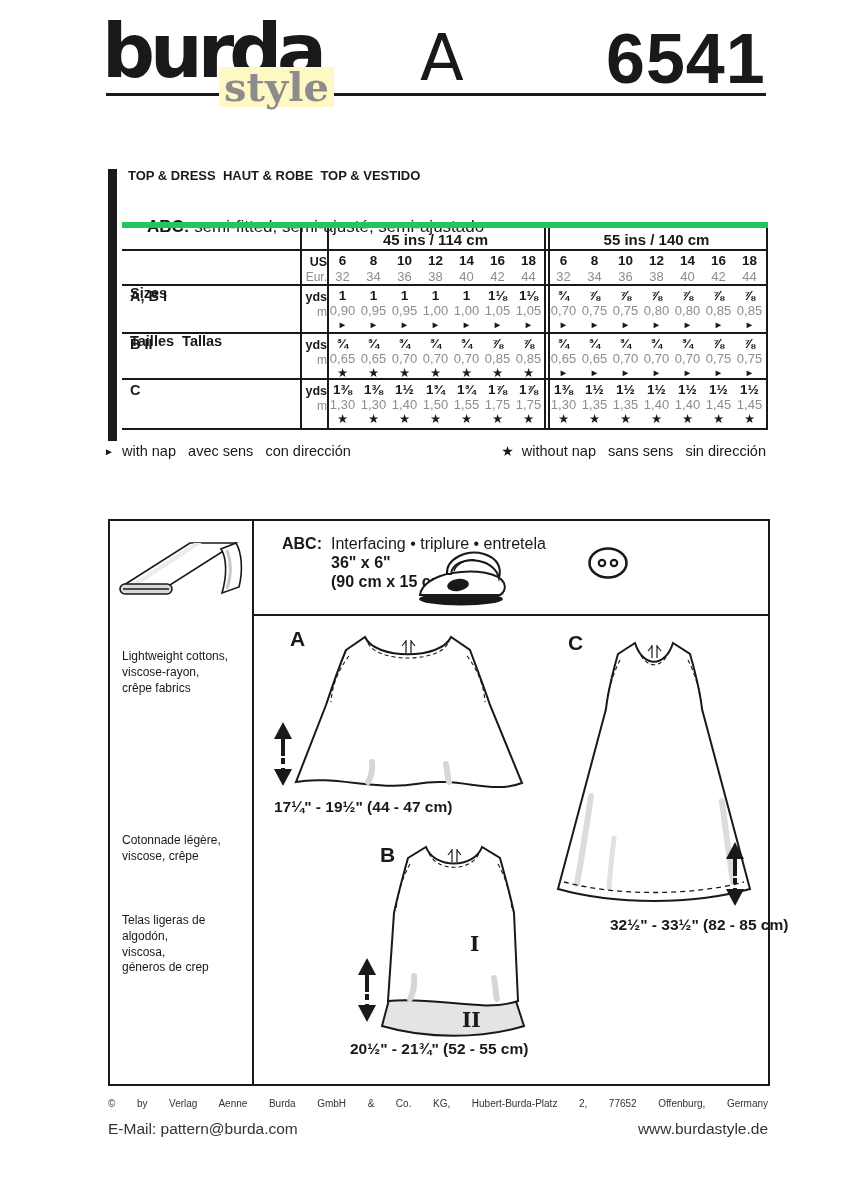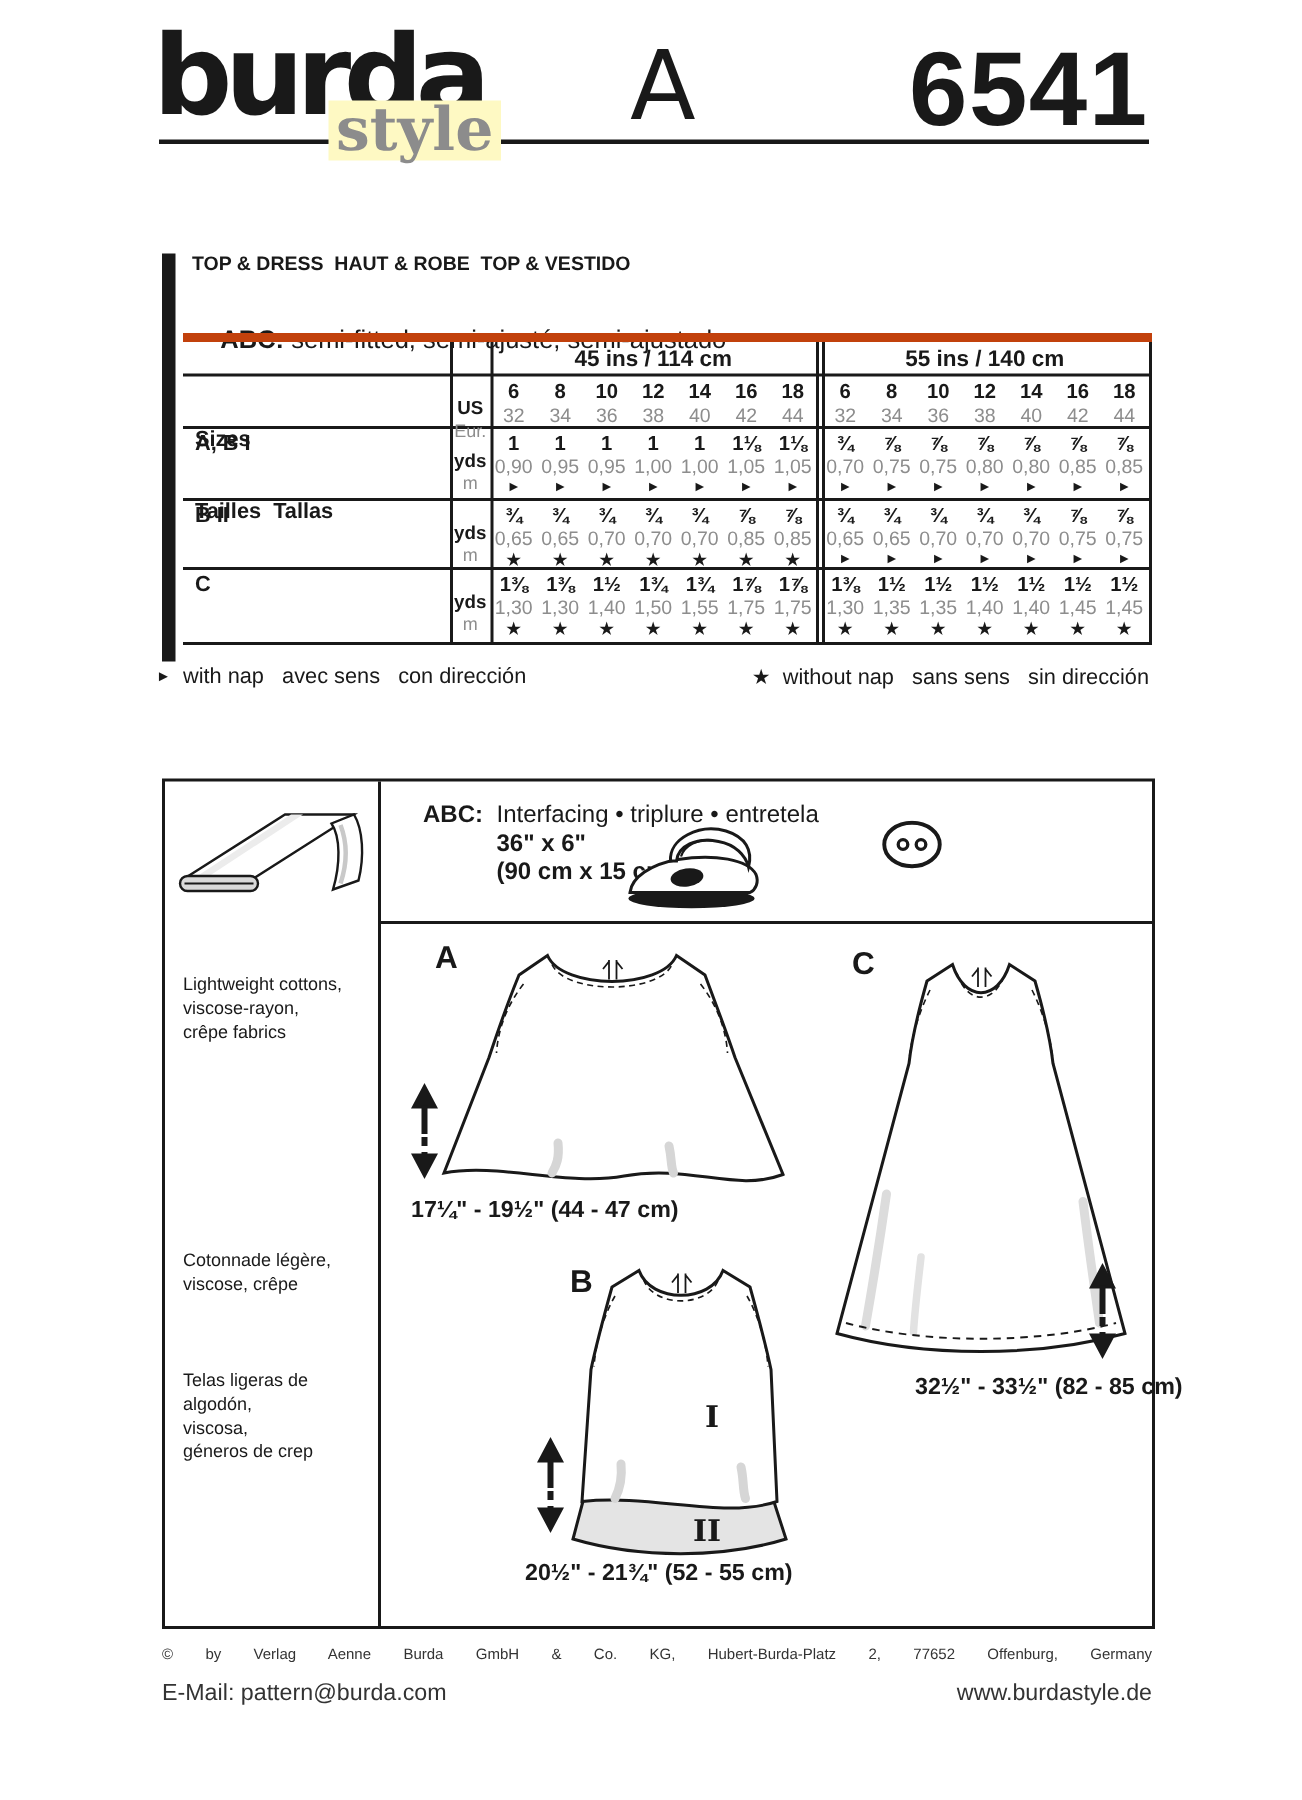--- a/index.html
+++ b/index.html
@@ -25,7 +25,7 @@
 
   
   #ftable{position:absolute;left:122px;top:222px;width:646px;
-          border-top:6px solid #c2410c;border-bottom:2px solid #191919;box-sizing:content-box;}
+          border-top:6px solid #22c55e;border-bottom:2px solid #191919;box-sizing:content-box;}
   .vline{position:absolute;top:0;bottom:0;width:2px;background:#191919;}
   .trow{display:flex;box-sizing:border-box;border-bottom:2px solid #191919;}
   .hrow{height:23px;}

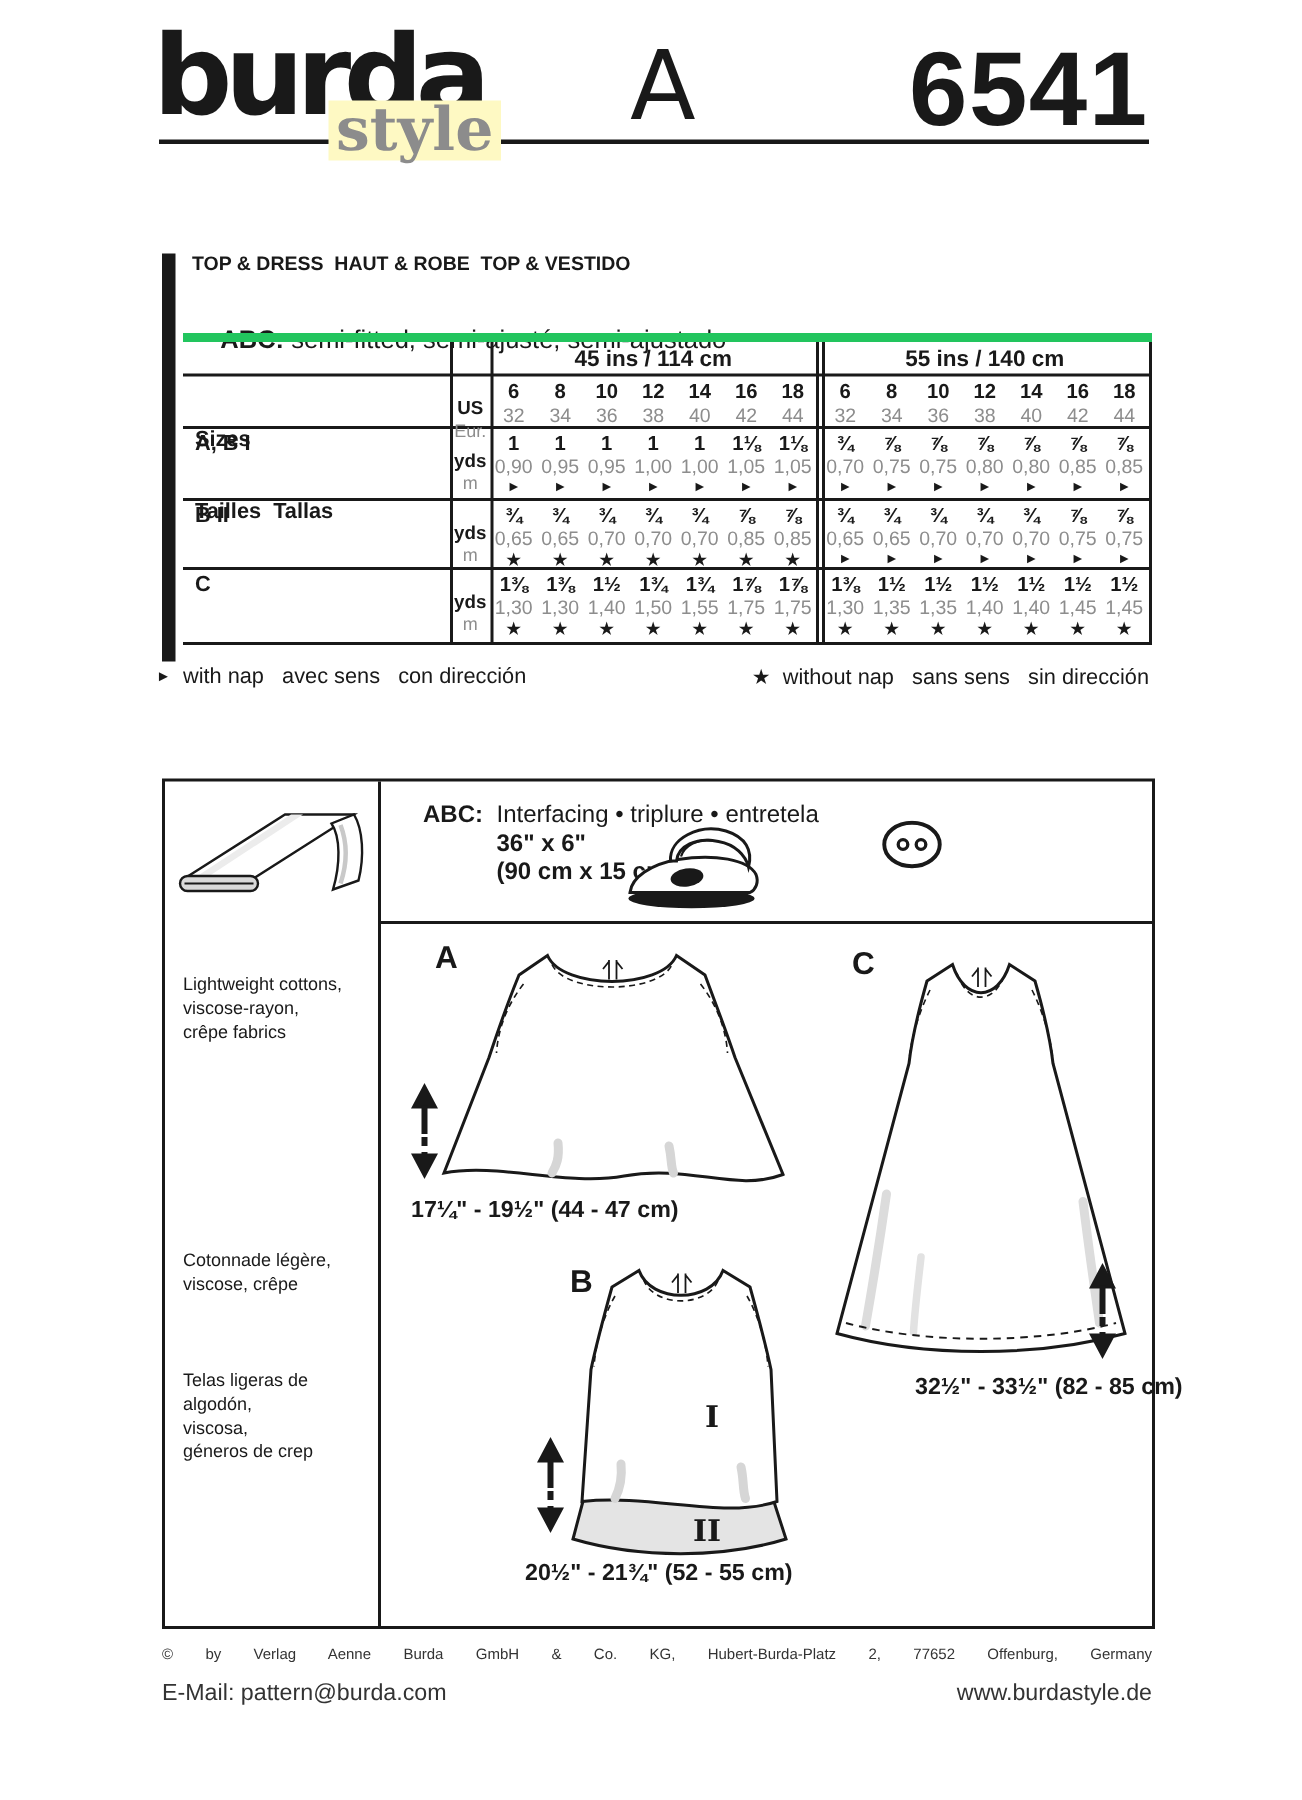--- a/index.html
+++ b/index.html
@@ -35,7 +35,7 @@
   .vrow2{height:48px;border-bottom:none;}
   .c-label{width:178px;box-sizing:border-box;padding:2px 0 0 8px;font-weight:700;
            font-size:14.5px;line-height:16px;white-space:pre;}
-  .c-unit{width:27px;text-align:center;padding-top:14px;box-sizing:border-box;}
+  .c-unit{width:27px;text-align:right;padding-top:4px;box-sizing:border-box;}
   .unit-top{font-weight:700;font-size:12.5px;line-height:15px;}
   .unit-bottom{color:#8d8d8d;font-size:12px;line-height:15px;}
   .c-group{width:217px;display:flex;}

